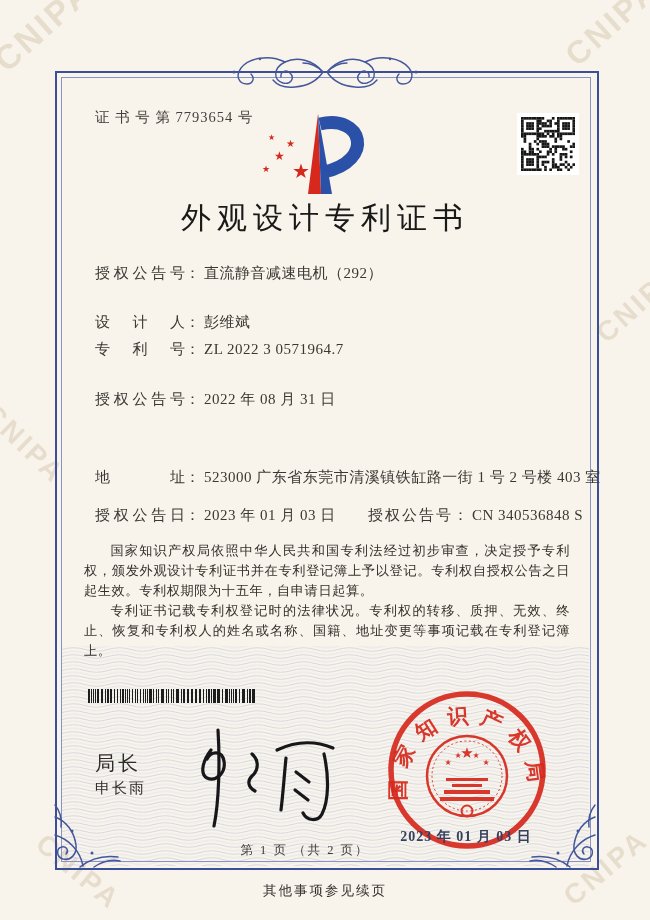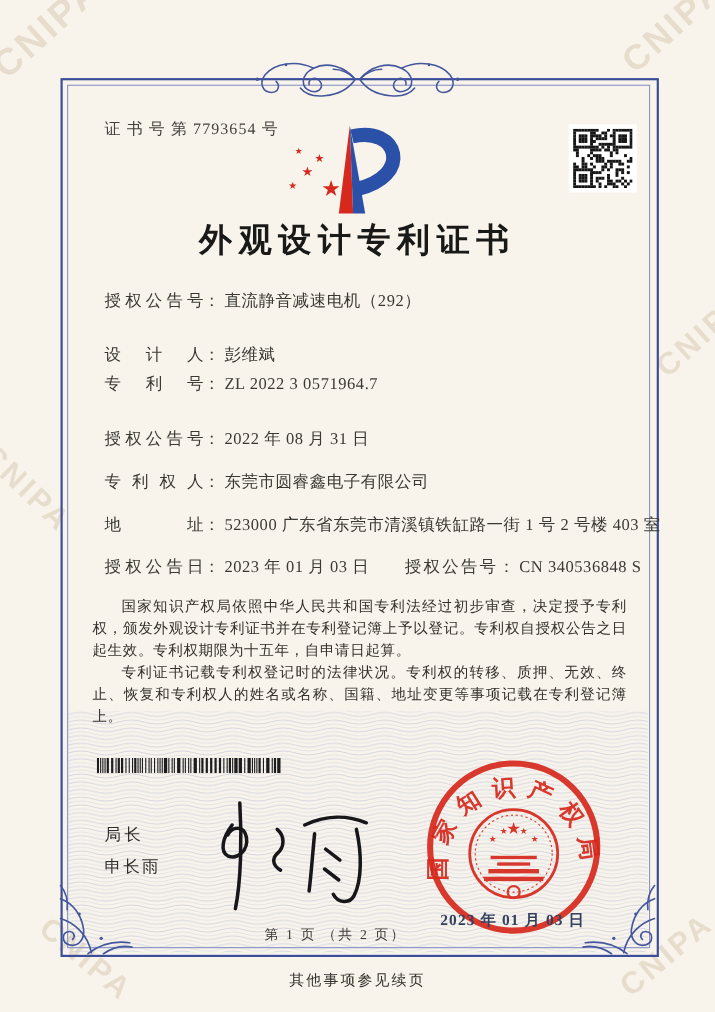--- a/index.html
+++ b/index.html
@@ -28,7 +28,7 @@
     display:flex;align-items:center;justify-content:center;}
   .qr svg{width:54px;height:54px;}
   .title{position:absolute;left:0;top:198px;width:650px;text-align:center;
-    font-size:30px;font-weight:700;letter-spacing:6px;color:#191918;}
+    font-size:30px;font-weight:400;letter-spacing:6px;color:#191918;}
   
   .frow{position:absolute;left:95px;font-size:15px;color:#3a3833;white-space:nowrap;}
   .f-label{display:inline-block;width:90px;text-align:justify;text-align-last:justify;}

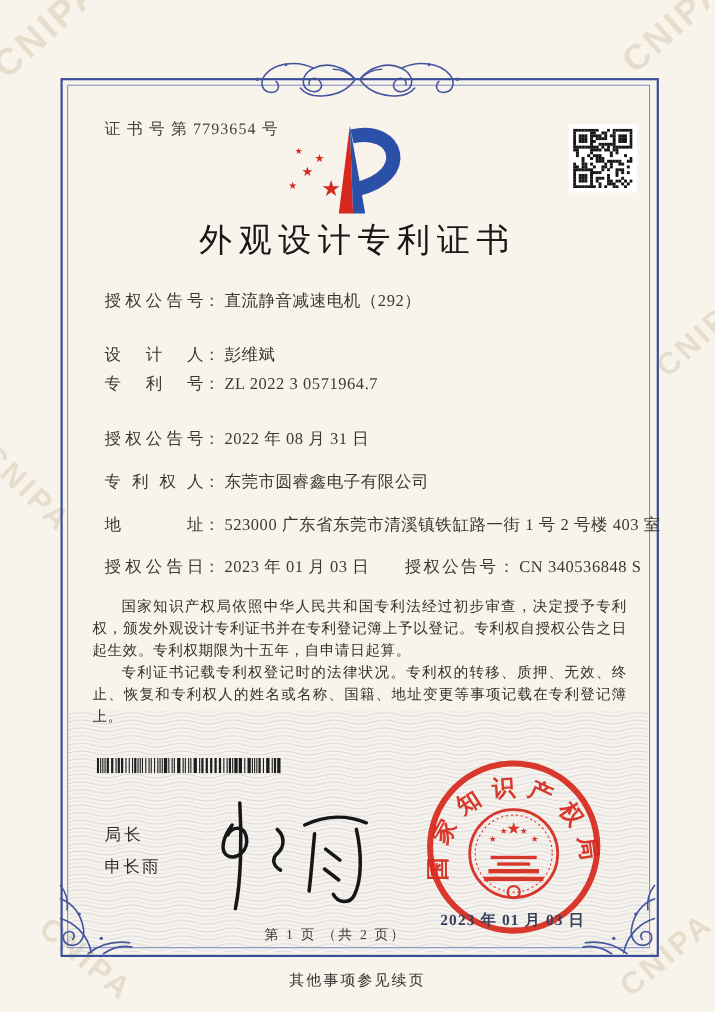--- a/index.html
+++ b/index.html
@@ -372,9 +372,6 @@
   <div class="frow" style="top:390px;">
     <span class="f-label">授权公告号</span><span class="f-colon">：</span><span class="f-value">2022 年 08 月 31 日</span>
   </div>
-  <div class="frow" style="top:429px;">
-    <span class="f-label">专利权人</span><span class="f-colon">：</span><span class="f-value">东莞市圆睿鑫电子有限公司</span>
-  </div>
   <div class="frow" style="top:468px;">
     <span class="f-label">地址</span><span class="f-colon">：</span><span class="f-value">523000 广东省东莞市清溪镇铁缸路一街 1 号 2 号楼 403 室</span>
   </div>

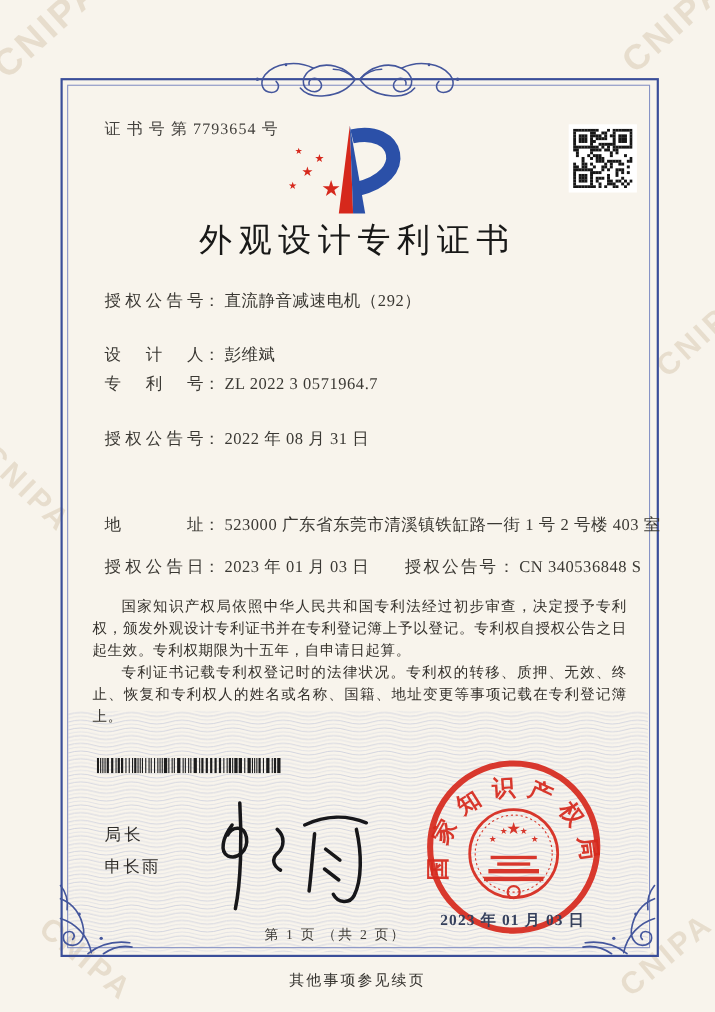--- a/index.html
+++ b/index.html
@@ -43,7 +43,7 @@
   
   .barcode{position:absolute;left:88px;top:689px;width:170px;height:14px;}
   
-  .sig-title{position:absolute;left:95px;top:750px;font-size:15px;letter-spacing:3px;color:#2f2d2a;}
+  .sig-title{position:absolute;left:95px;top:750px;font-size:20px;letter-spacing:3px;color:#2f2d2a;}
   .sig-name{position:absolute;left:95px;top:779px;font-size:15px;letter-spacing:2px;color:#2f2d2a;}
   .sig-hand{position:absolute;left:173px;top:720px;width:178px;height:118px;}
   

